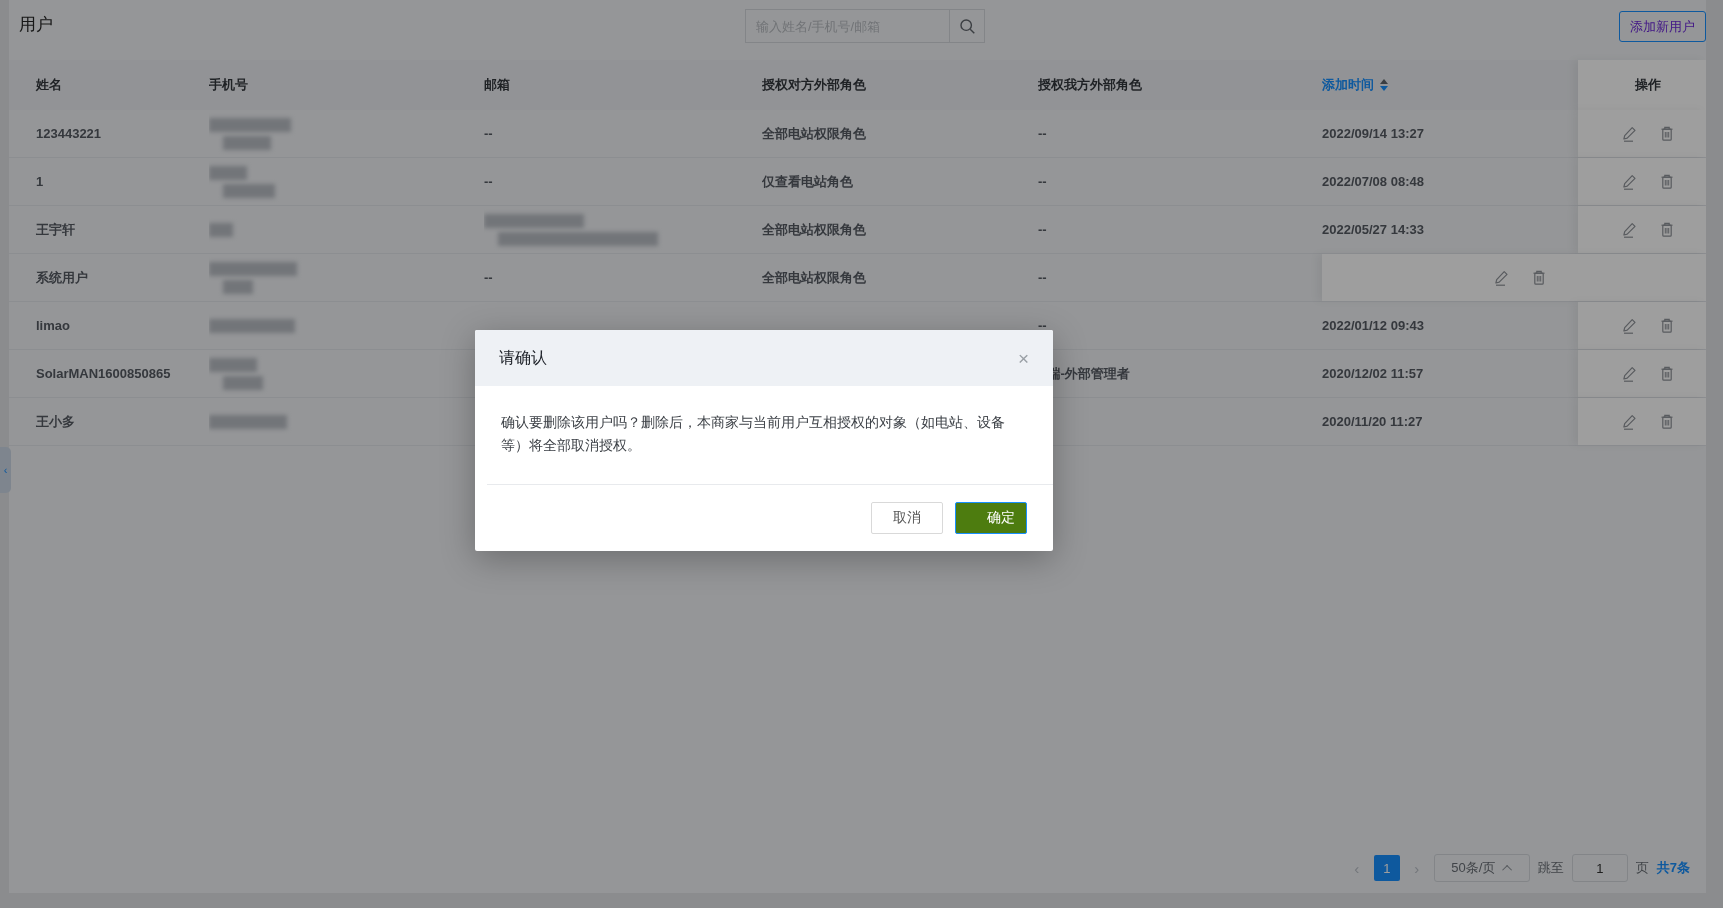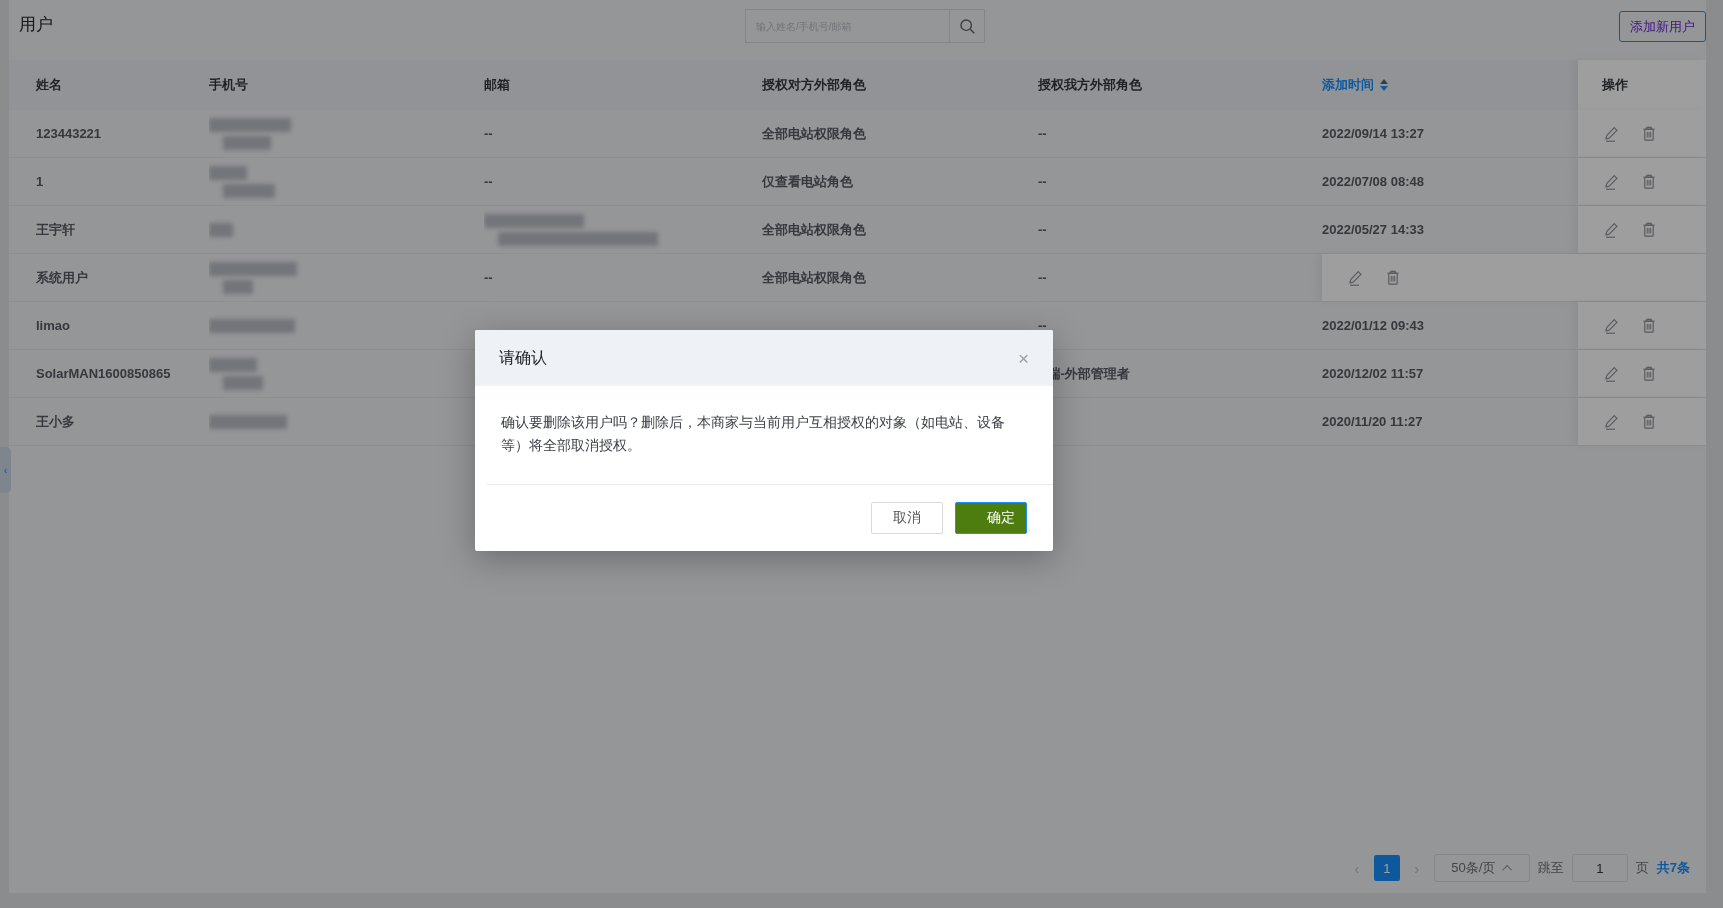--- a/index.html
+++ b/index.html
@@ -12,7 +12,7 @@
   .topbar { position:relative; height:60px; }
   .page-title { position:absolute; left:10px; top:13px; font-size:17px; font-weight:500; color:#262626; }
   .searchbox { position:absolute; left:736px; top:9px; height:34px; display:flex; }
-  .searchbox input { width:205px; height:34px; border:1px solid #d4d7dc; background:transparent; padding:0 10px; font-size:10px; color:#333; outline:none; font-family:inherit; }
+  .searchbox input { width:205px; height:34px; border:1px solid #d4d7dc; background:transparent; padding:0 10px; font-size:13px; color:#333; outline:none; font-family:inherit; }
   .searchbox input::placeholder { color:#b6babf; }
   .search-btn { width:35px; height:34px; border:1px solid #d4d7dc; border-left:none; background:transparent; display:flex; align-items:center; justify-content:center; cursor:pointer; }
   .add-btn { position:absolute; right:0; top:11px; height:31px; padding:0 10px; font-size:13px; color:#6d28d9; border:1px solid #1890ff; border-radius:3px; background:transparent; cursor:pointer; font-family:inherit; }

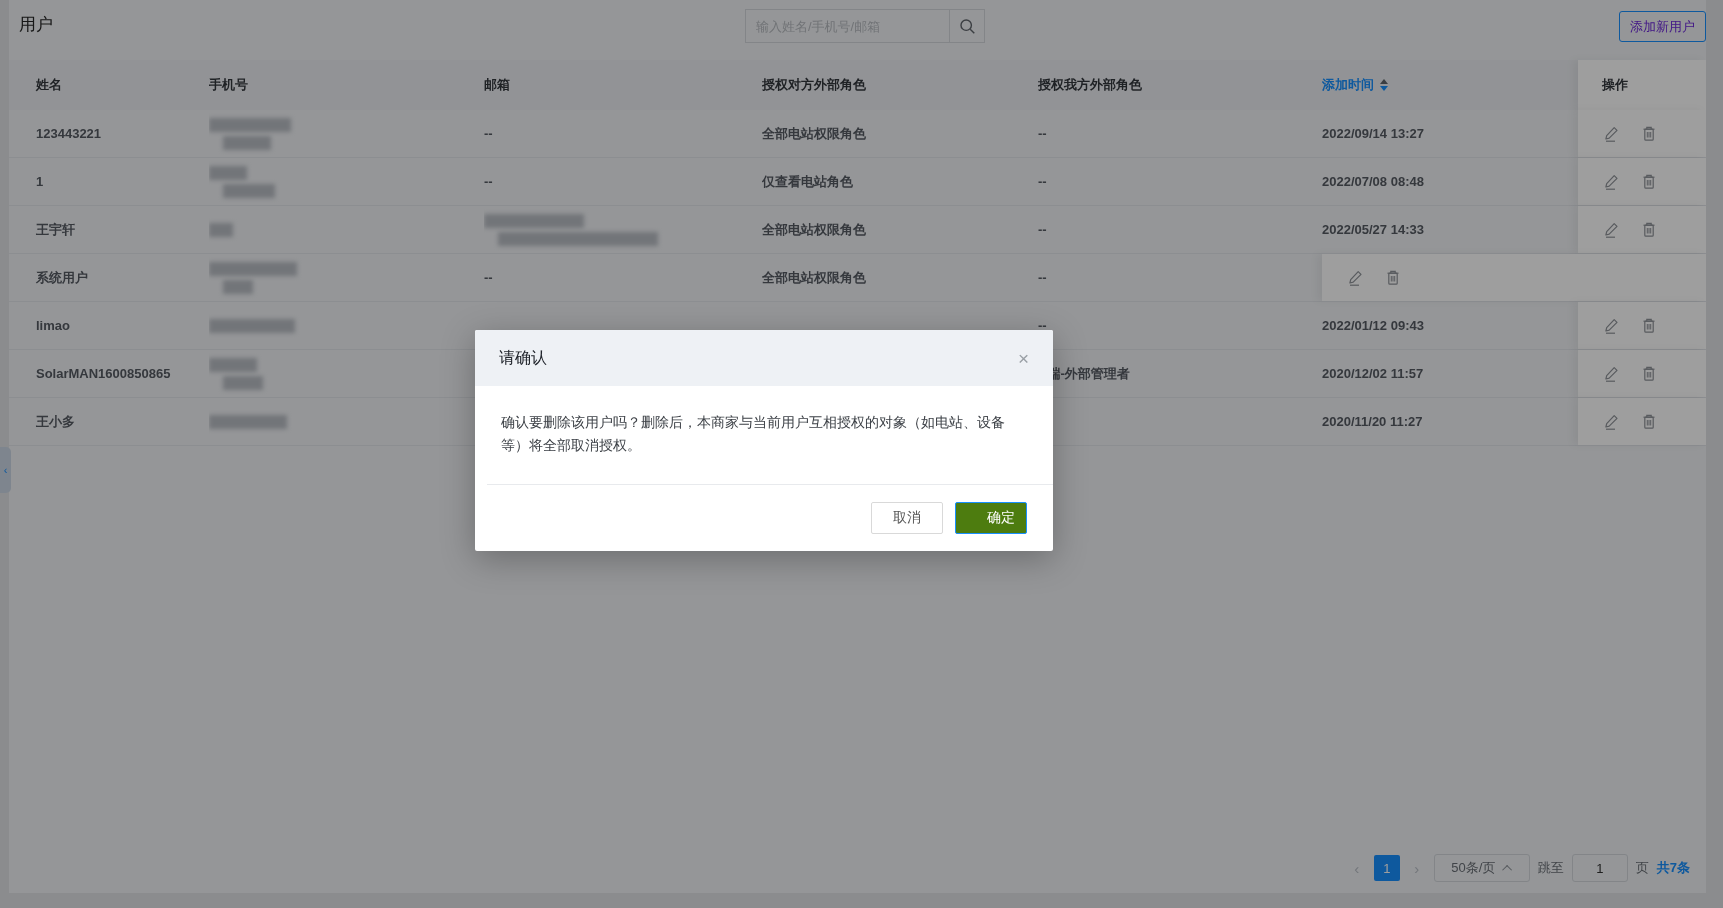--- a/index.html
+++ b/index.html
@@ -29,7 +29,7 @@
   .c-role_their { width:276px; }
   .c-role_mine { width:284px; }
   .c-time { width:256px; }
-  .c-ops { flex:1; background:#fff; box-shadow:-5px 0 8px rgba(0,0,0,.05); padding-left:24px; gap:20px; }
+  .c-ops { flex:1; background:#fff; box-shadow:-5px 0 8px rgba(0,0,0,.05); padding-left:24px; gap:20px;justify-content:center; }
   .th.c-time { color:#1890ff; cursor:pointer; }
   .carets { display:inline-flex; flex-direction:column; margin-left:6px; gap:2px; }
   .caret { width:0; height:0; border-left:4px solid transparent; border-right:4px solid transparent; display:block; }

